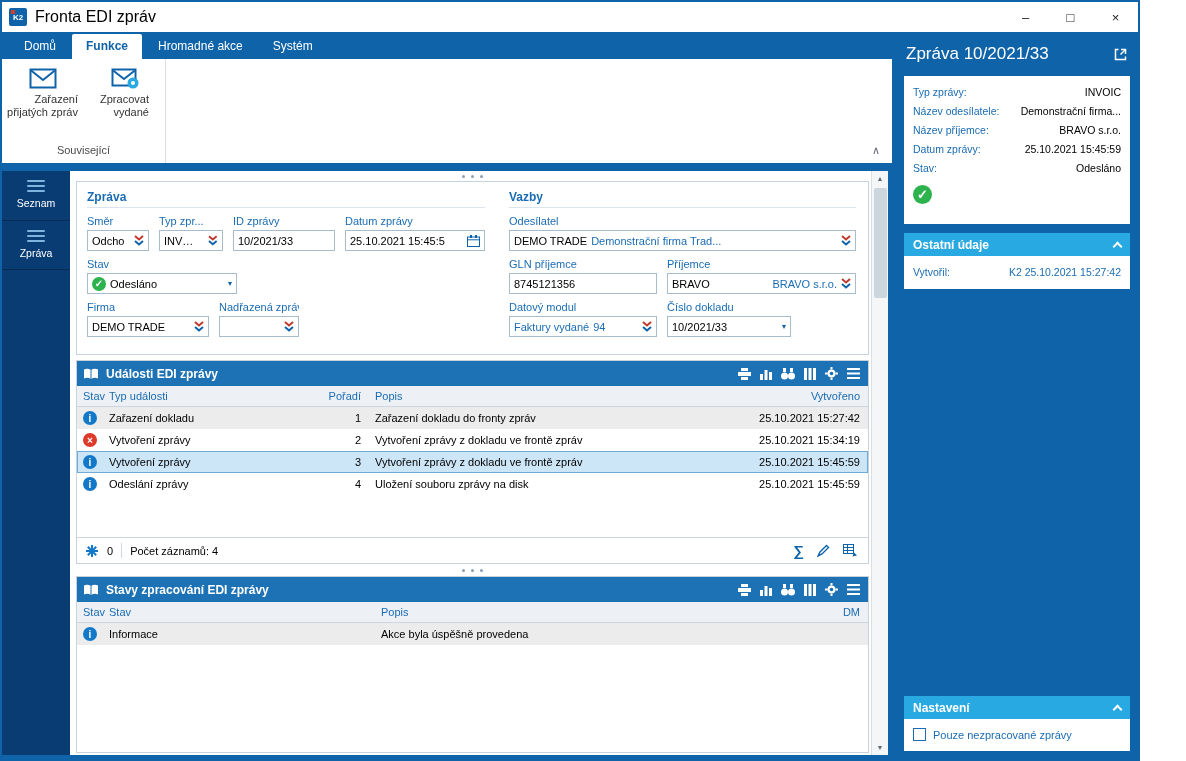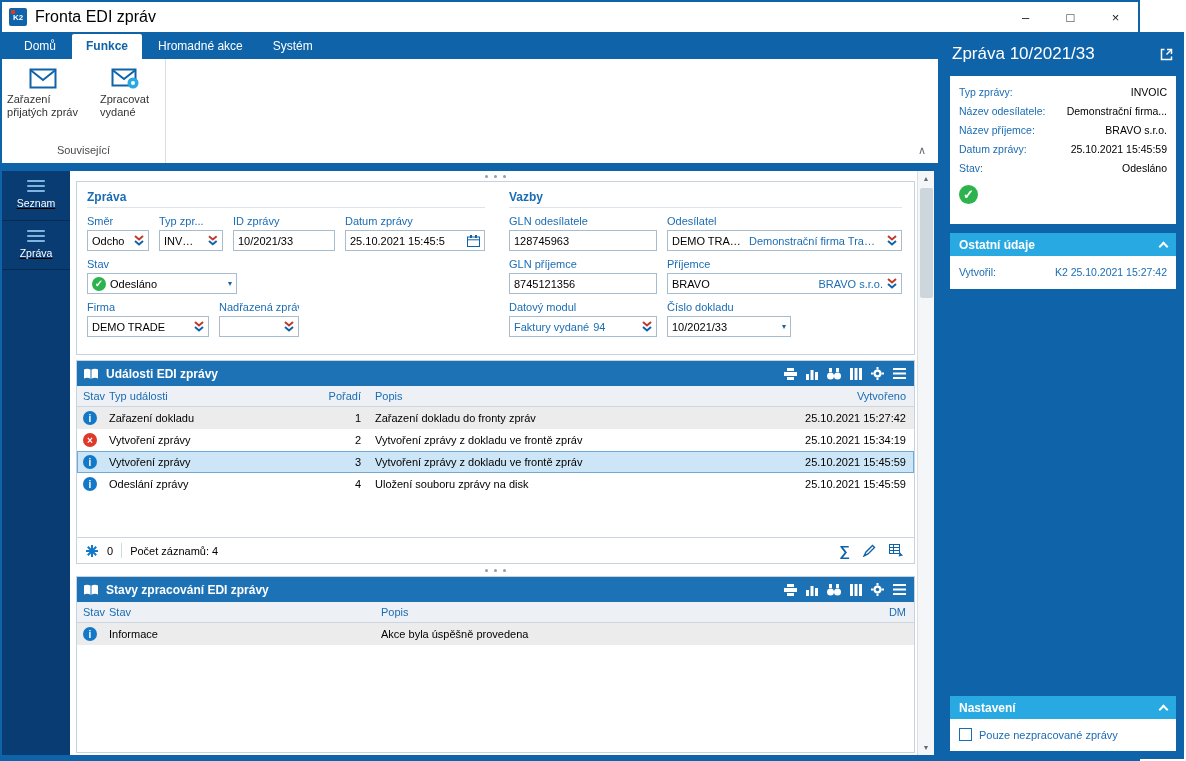--- a/index.html
+++ b/index.html
@@ -26,7 +26,7 @@
   .ribbon { height:104px; background:#fff; position:relative; flex:0 0 auto; }
   .ribbon-group { position:absolute; left:0; top:0; bottom:0; width:164px; border-right:1px solid #d9dee3; display:flex; flex-direction:column; }
   .rb-btn-row { flex:1; display:flex; justify-content:center; gap:4px; padding-top:5px; }
-  .ribbon-btn { width:78px; display:flex; flex-direction:column; align-items:center; padding-top:4px; gap:4px; font-size:11px; color:#333; text-align:left; line-height:1.15; cursor:default; }
+  .ribbon-btn { width:78px; display:flex; flex-direction:column; align-items:center; padding-top:4px; gap:4px; font-size:11px; color:#333; text-align:right; line-height:1.15; cursor:default; }
   .ribbon-btn svg { flex:0 0 auto; }
   .group-label { height:19px; text-align:center; font-size:11px; color:#4a4a4a; }
   .ribbon-collapse { position:absolute; right:12px; bottom:6px; color:#667; font-size:11px; }

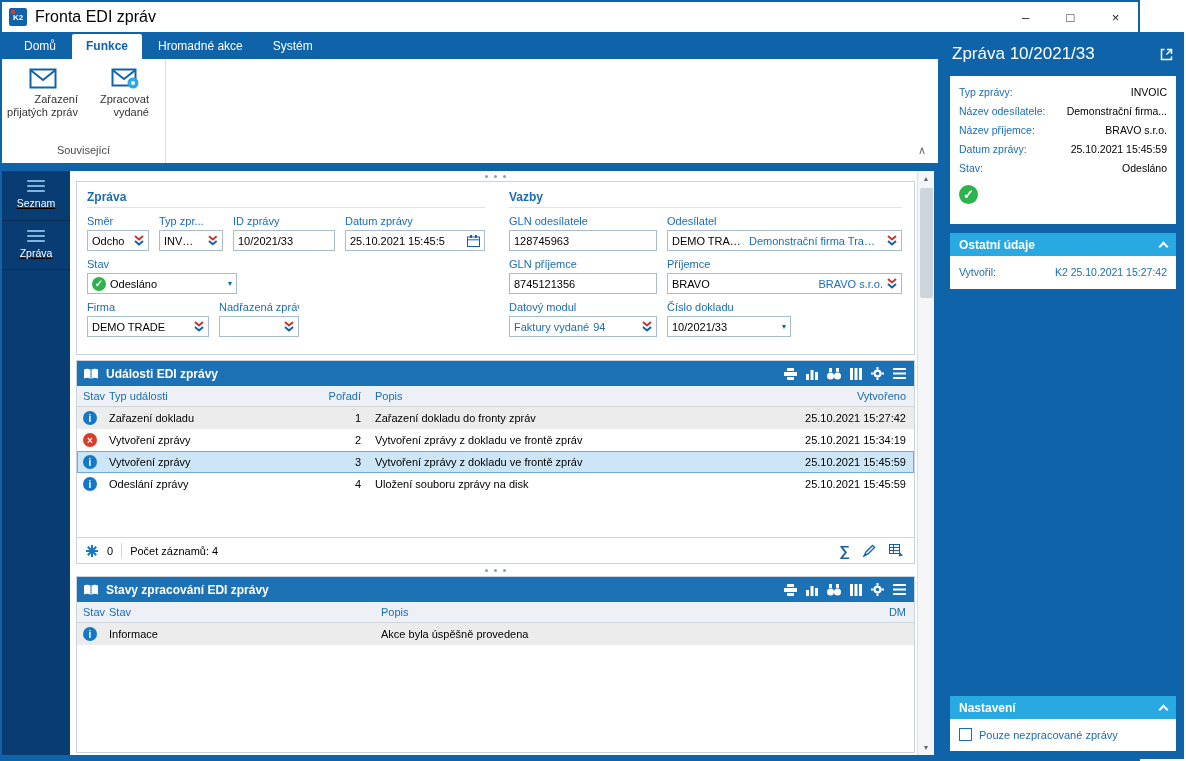--- a/index.html
+++ b/index.html
@@ -33,7 +33,7 @@
 
   
   .workspace { flex:1; display:flex; min-height:0; background:#0f63a9; padding:8px 4px 4px 0; }
-  .sidebar { width:68px; background:#0a3c74; display:flex; flex-direction:column; flex:0 0 auto;text-decoration:underline; }
+  .sidebar { width:68px; background:#0a3c74; display:flex; flex-direction:column; flex:0 0 auto; }
   .side-item { padding:9px 2px 10px; display:flex; flex-direction:column; align-items:center; gap:5px; color:#fff; font-size:10.5px; line-height:1.2; border-bottom:1px solid rgba(0,0,0,.28); text-align:center; cursor:default; }
   .side-item.active { background:#1166ae; }
   .bars { display:flex; flex-direction:column; gap:3px; }

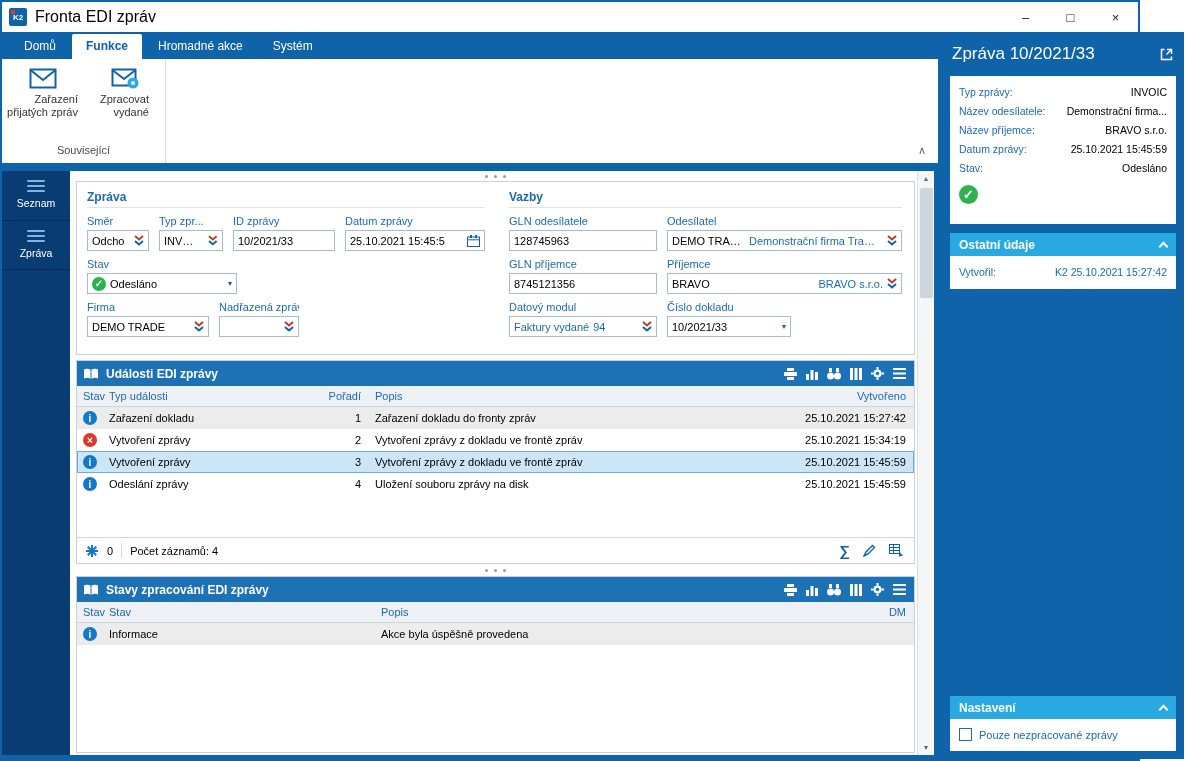--- a/index.html
+++ b/index.html
@@ -283,12 +283,6 @@
               <div class="fgroup fg-right">
                 <div class="fgroup-title">Vazby</div>
                 <div class="frow">
-                  <div class="ffield" style="width:148px;">
-                    <div class="flabel">GLN odesílatele</div>
-                    <div class="inp">
-                      <span class="val">128745963</span>
-                    </div>
-                  </div>
                   <div class="ffield" style="flex:1;min-width:0;">
                     <div class="flabel">Odesílatel</div>
                     <div class="inp">

